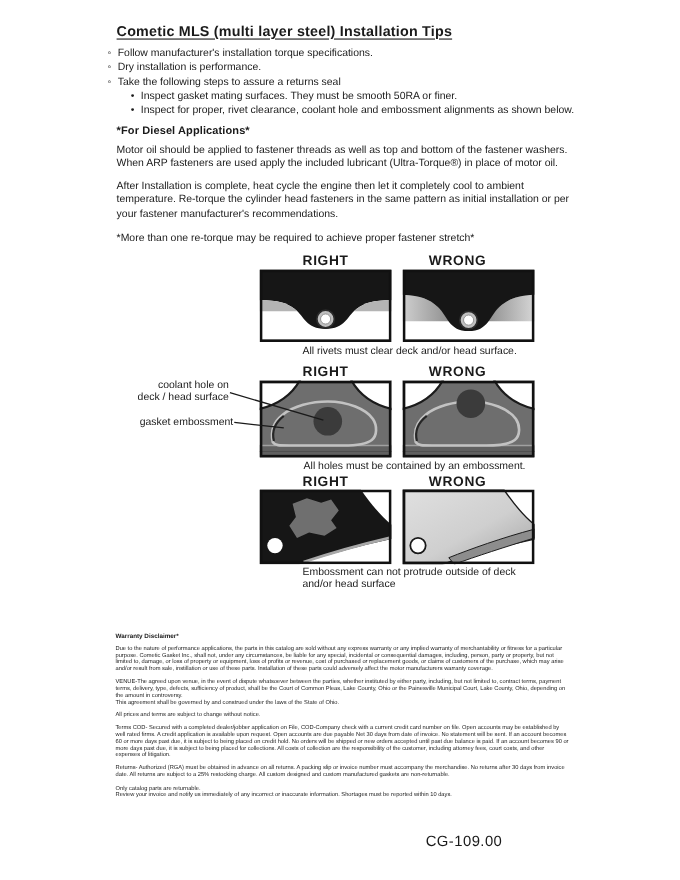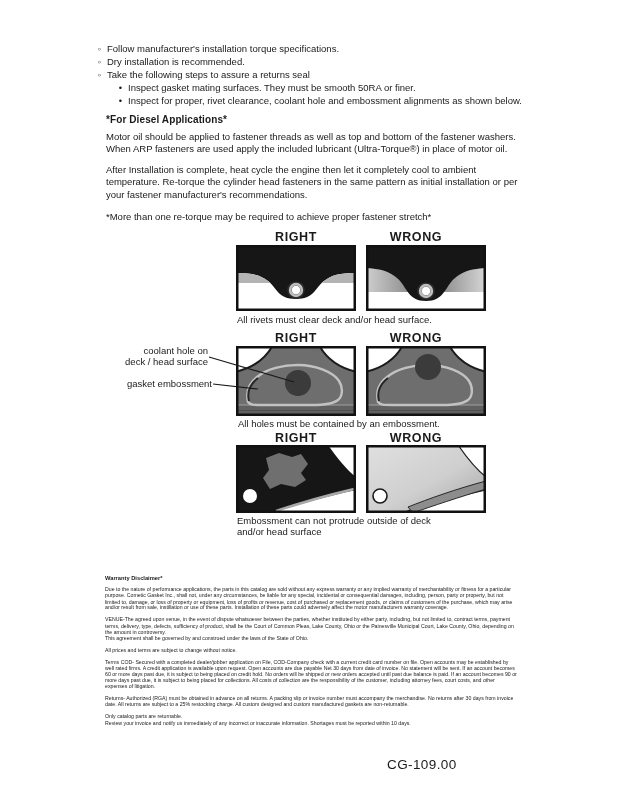--- a/index.html
+++ b/index.html
@@ -44,6 +44,7 @@
 
 <div class="page">
 
+  <div class="abs title">Cometic MLS (multi layer steel) Installation Tips</div>
 
   <div class="abs bullets">
     <div class="b-row">

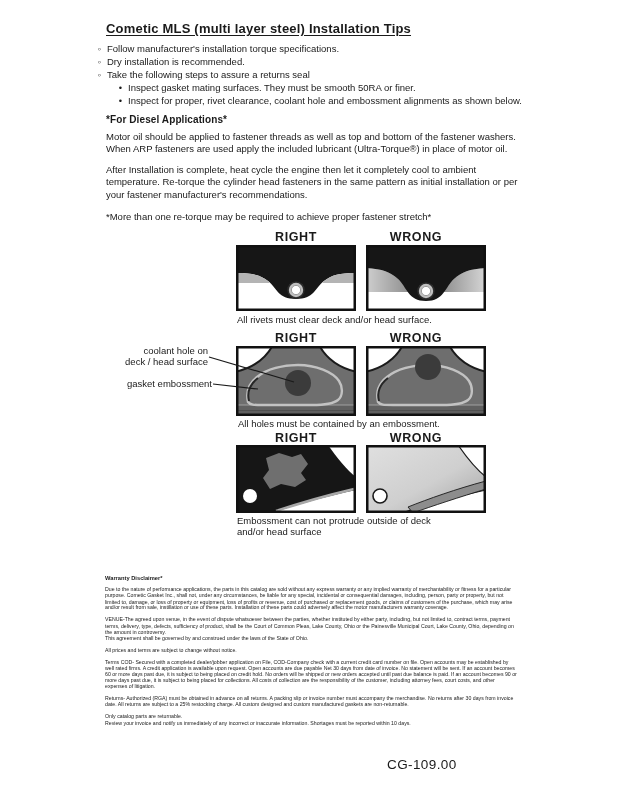--- a/index.html
+++ b/index.html
@@ -53,7 +53,7 @@
     </div>
     <div class="b-row">
       <span class="b-m">◦</span>
-      <span>Dry installation is recommended.</span>
+      <span>Dry installation is performance.</span>
     </div>
     <div class="b-row">
       <span class="b-m">◦</span>

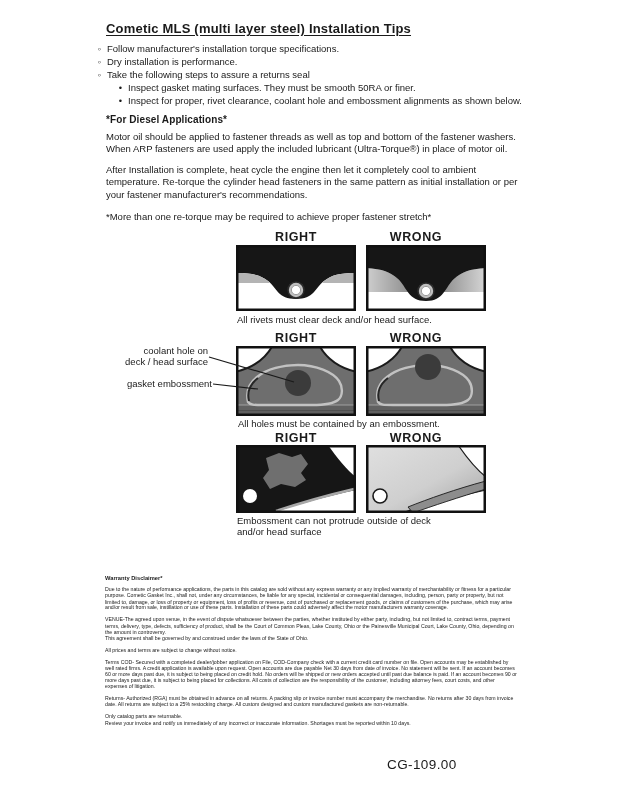--- a/index.html
+++ b/index.html
@@ -25,7 +25,7 @@
   .dg-head span{width:120px;text-align:center;font-size:12.5px;font-weight:bold;letter-spacing:.6px;}
   .dg-panels{display:flex;gap:10px;left:236px;}
   .dg-panels svg{display:block;}
-  .caption{font-size:9.5px;line-height:11px;white-space:pre-line;}
+  .caption{font-size:9.5px;line-height:11px;white-space:pre-line;margin-left:38px;}
   .h1row{top:230px;} .pan1{top:245px;} .cap1{left:237px;top:314px;}
   .h2row{top:331px;} .pan2{top:346px;} .cap2{left:238px;top:418px;}
   .h3row{top:431px;} .pan3{top:445px;} .cap3{left:237px;top:515px;}

